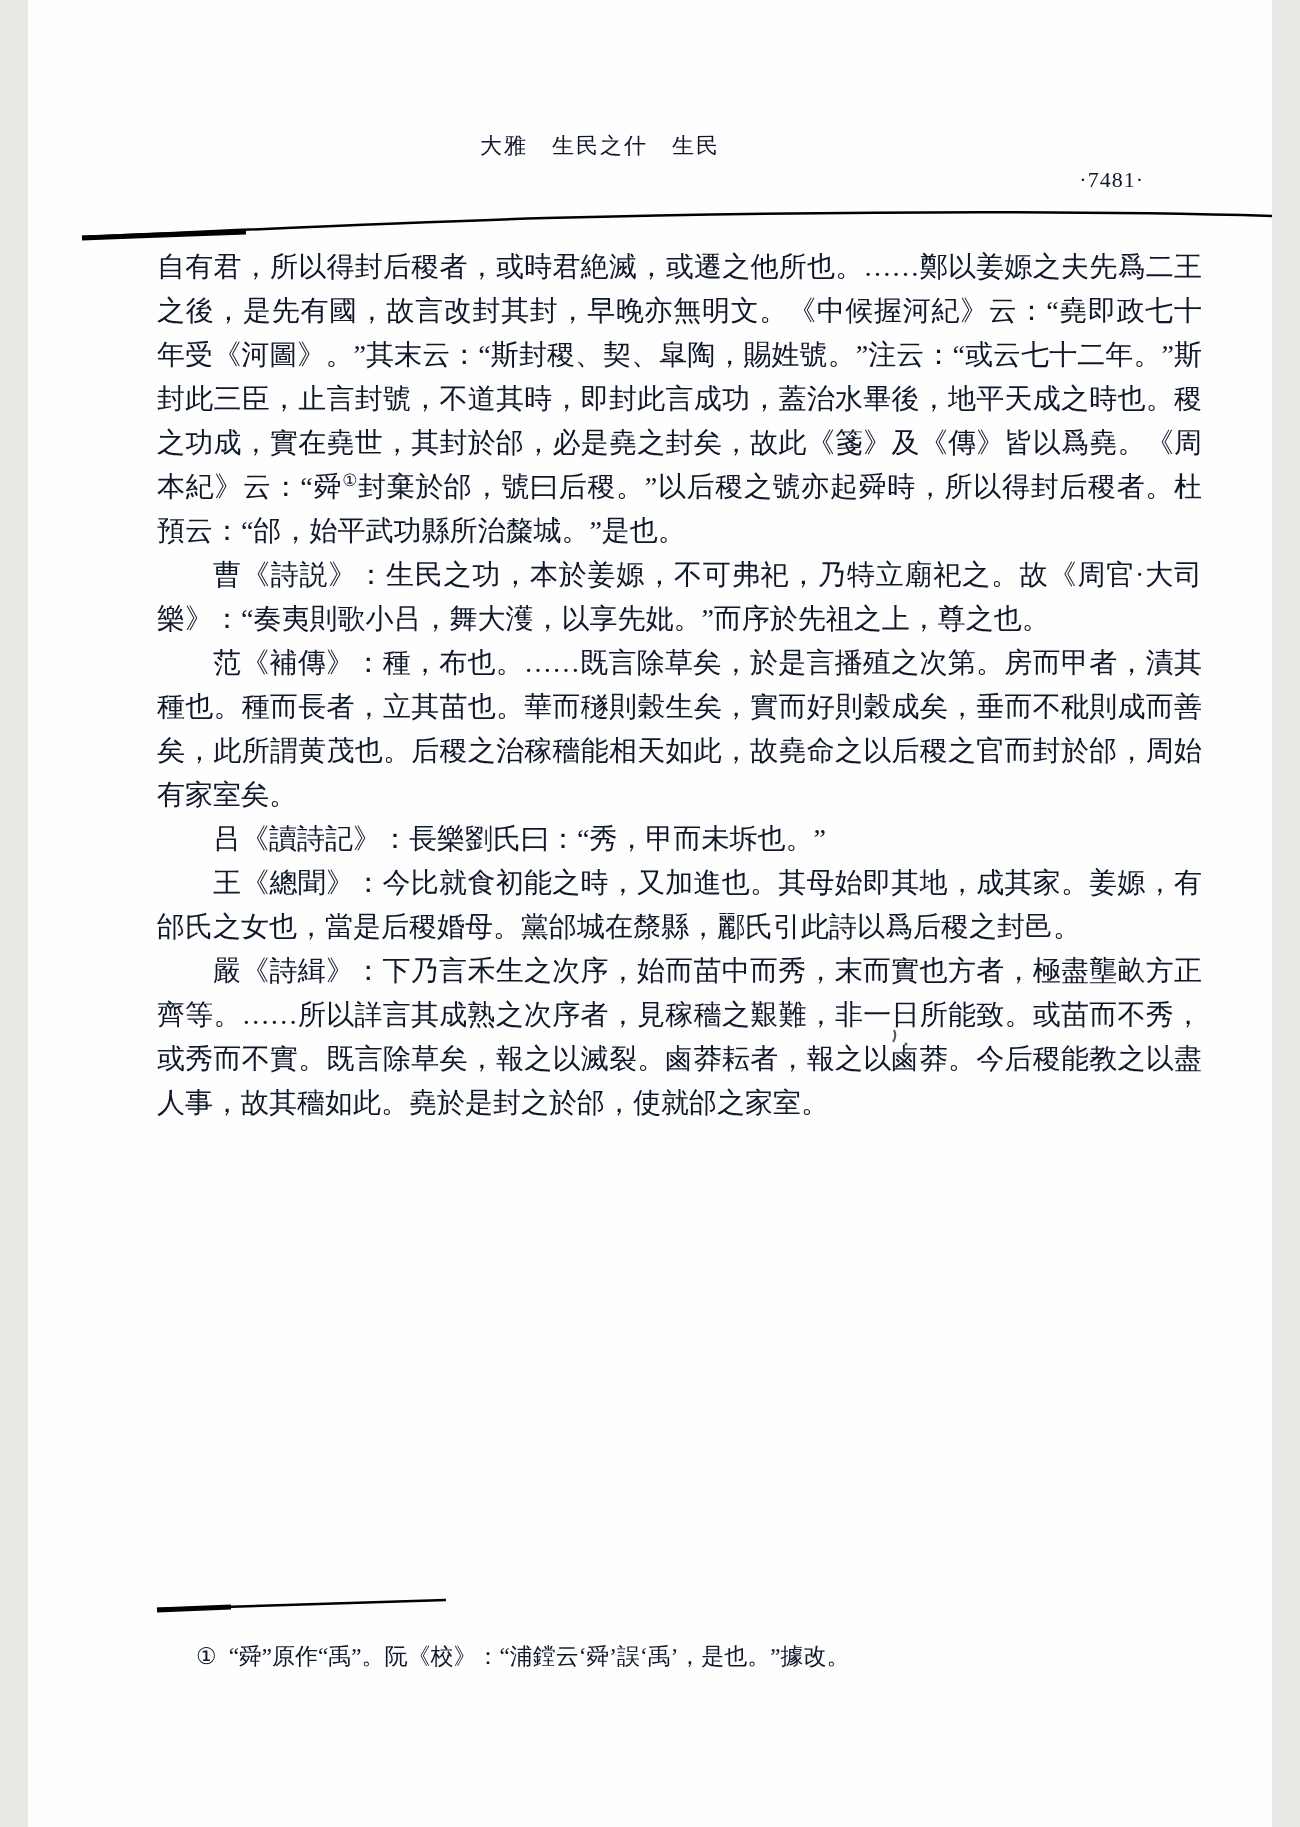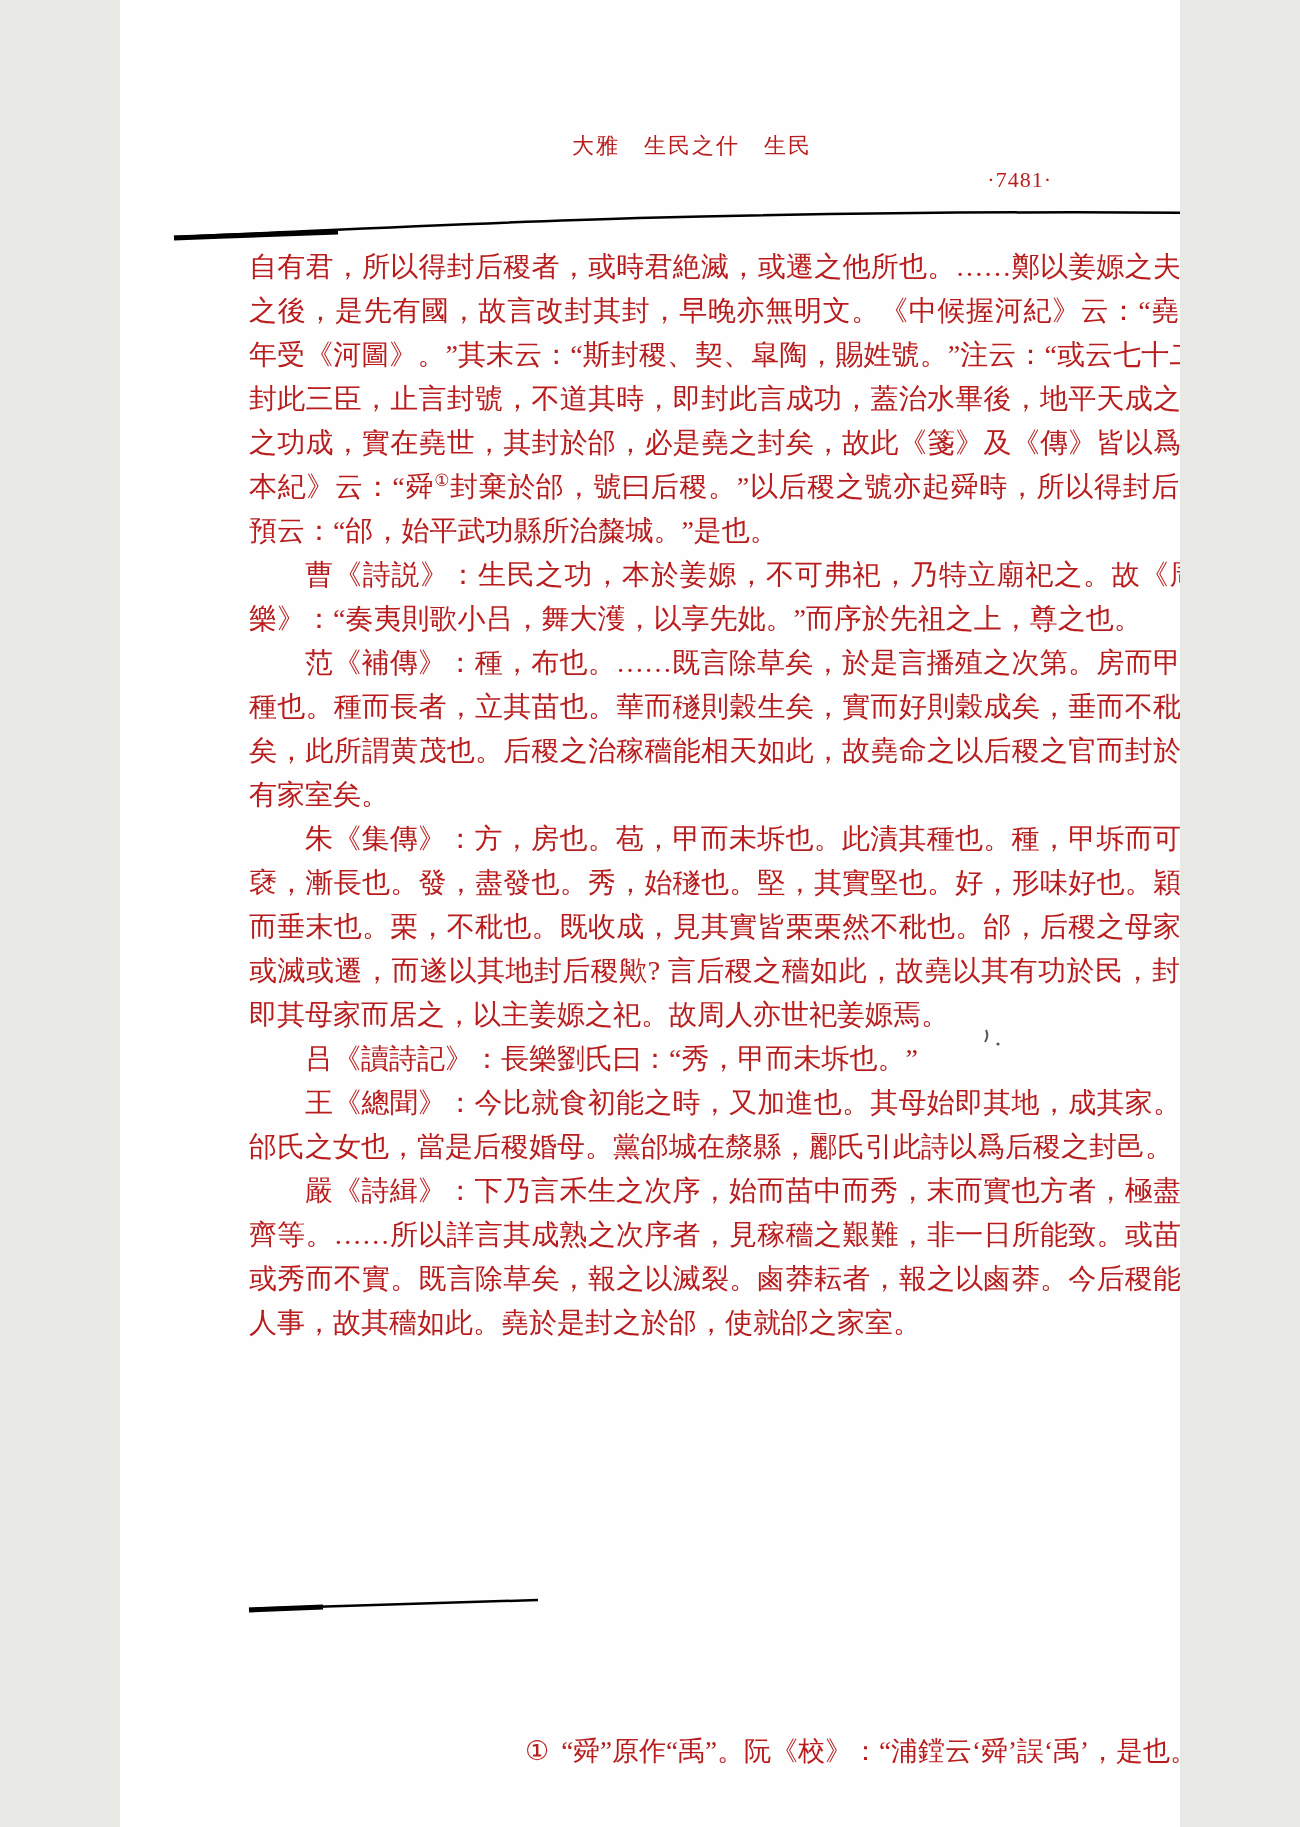--- a/index.html
+++ b/index.html
@@ -5,10 +5,10 @@
   html,body { margin:0; padding:0; background:#e8e8e4; }
   .page {
     position:relative;
-    width:1060px; height:1827px;
+    width:1244px; height:1827px;
     margin:0 auto;
     background:#fefefe;
-    color:#b91c1c;
+    color:#0f172a;
     font-family:"Liberation Serif","DejaVu Serif",serif;
     overflow:hidden;
   }

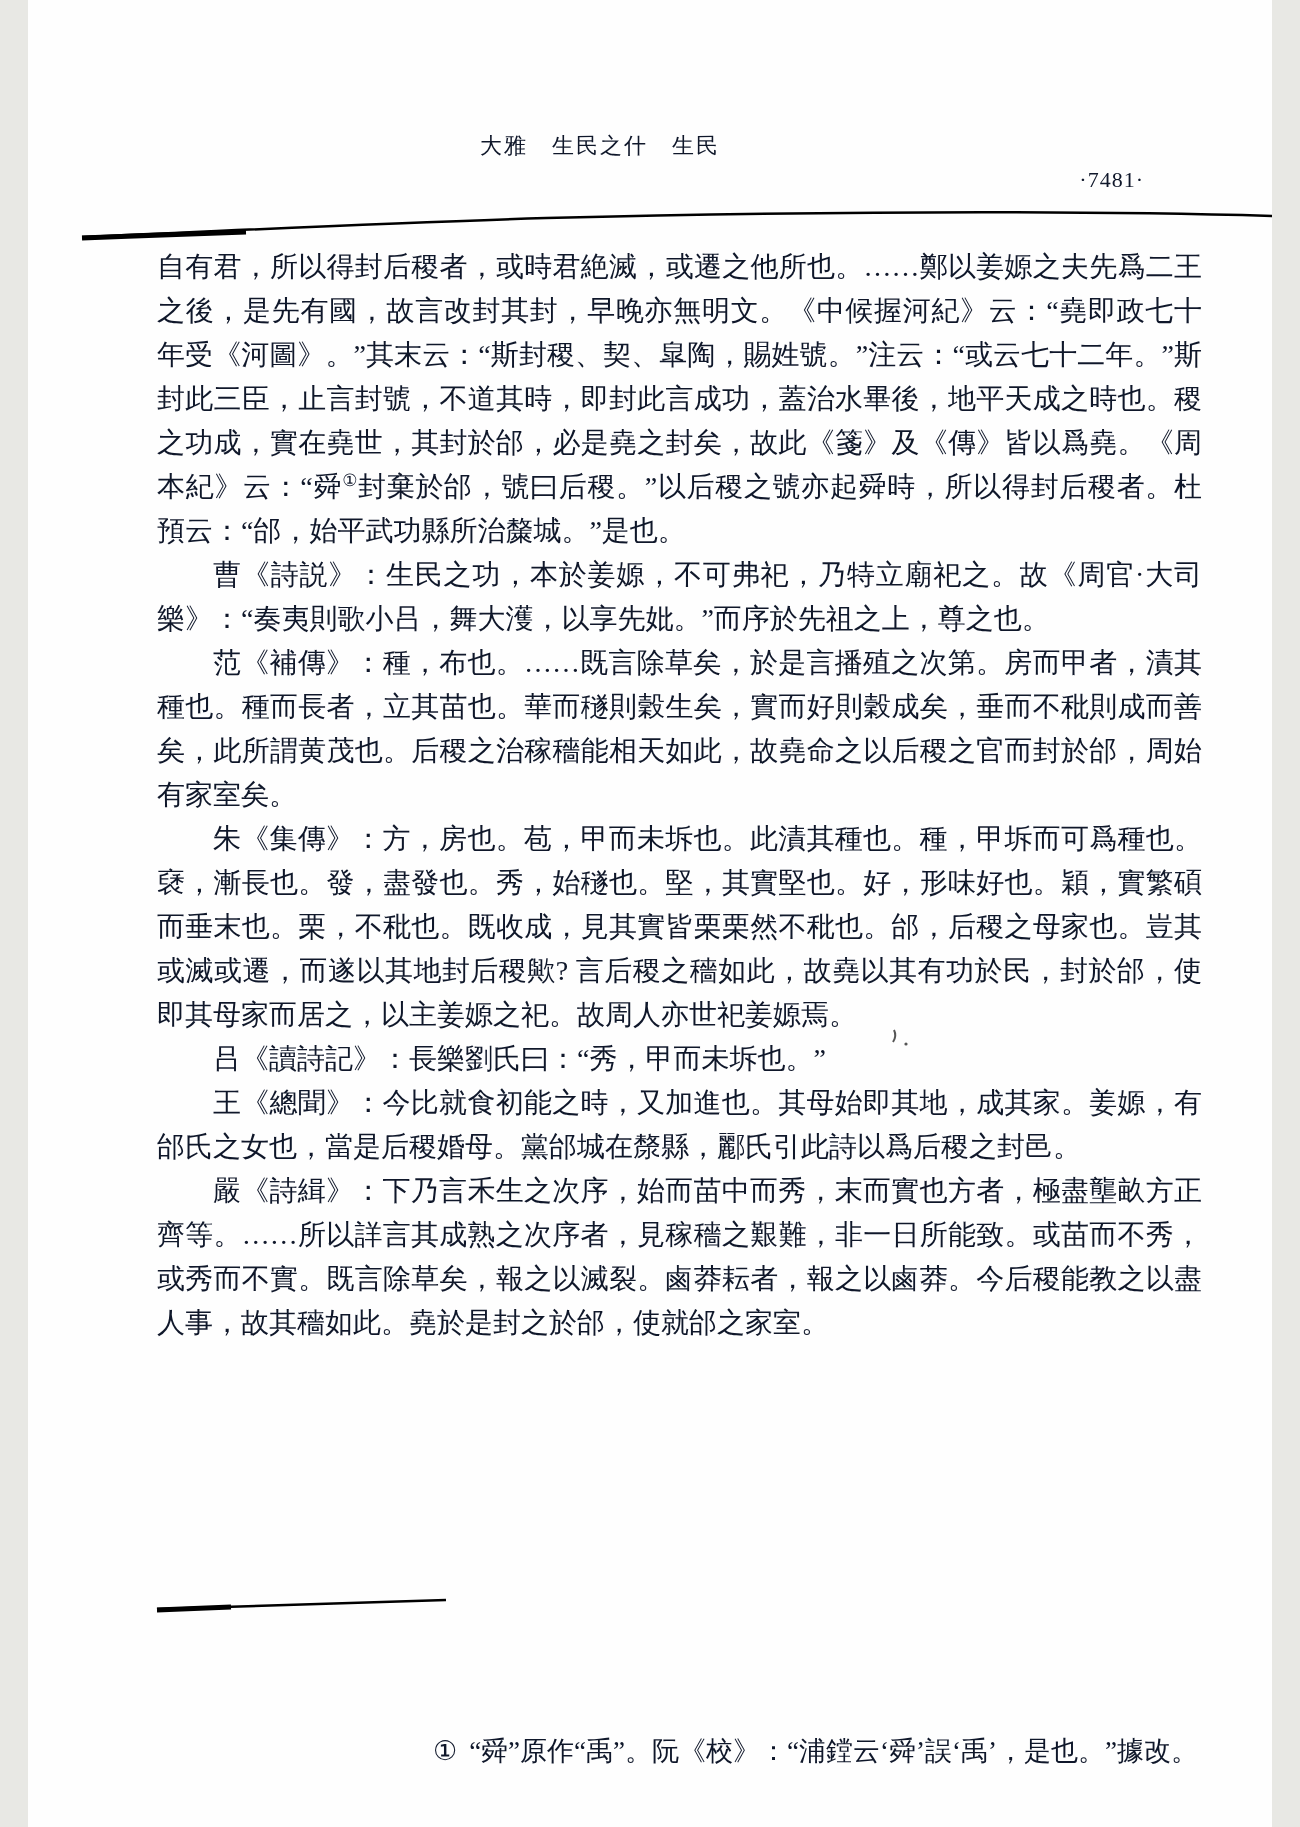--- a/index.html
+++ b/index.html
@@ -57,7 +57,6 @@
       <div class="para"><span>自有君，所以得封后稷者，或時君絶滅，或遷之他所也。……鄭以姜嫄之夫先爲二王之後，是先有國，故言改封其封，早晚亦無明文。《中候握河紀》云：“堯即政七十年受《河圖》。”其末云：“斯封稷、契、皐陶，賜姓號。”注云：“或云七十二年。”斯封此三臣，止言封號，不道其時，即封此言成功，蓋治水畢後，地平天成之時也。稷之功成，實在堯世，其封於邰，必是堯之封矣，故此《箋》及《傳》皆以爲堯。《周本紀》云：“舜</span><sup class="fn">①</sup><span>封棄於邰，號曰后稷。”以后稷之號亦起舜時，所以得封后稷者。杜預云：“邰，始平武功縣所治斄城。”是也。</span></div>
       <div class="para indent"><span>曹《詩説》：生民之功，本於姜嫄，不可弗祀，乃特立廟祀之。故《周官·大司樂》：“奏夷則歌小吕，舞大濩，以享先妣。”而序於先祖之上，尊之也。</span></div>
       <div class="para indent"><span>范《補傳》：種，布也。……既言除草矣，於是言播殖之次第。房而甲者，漬其種也。種而長者，立其苗也。華而穟則穀生矣，實而好則穀成矣，垂而不秕則成而善矣，此所謂黄茂也。后稷之治稼穡能相天如此，故堯命之以后稷之官而封於邰，周始有家室矣。</span></div>
-      <div class="para indent"><span>朱《集傳》：方，房也。苞，甲而未坼也。此漬其種也。種，甲坼而可爲種也。褎，漸長也。發，盡發也。秀，始穟也。堅，其實堅也。好，形味好也。穎，實繁碩而垂末也。栗，不秕也。既收成，見其實皆栗栗然不秕也。邰，后稷之母家也。豈其或滅或遷，而遂以其地封后稷歟? 言后稷之穡如此，故堯以其有功於民，封於邰，使即其母家而居之，以主姜嫄之祀。故周人亦世祀姜嫄焉。</span></div>
       <div class="para indent"><span>吕《讀詩記》：長樂劉氏曰：“秀，甲而未坼也。”</span></div>
       <div class="para indent"><span>王《總聞》：今比就食初能之時，又加進也。其母始即其地，成其家。姜嫄，有邰氏之女也，當是后稷婚母。黨邰城在漦縣，酈氏引此詩以爲后稷之封邑。</span></div>
       <div class="para indent"><span>嚴《詩緝》：下乃言禾生之次序，始而苗中而秀，末而實也方者，極盡壟畝方正齊等。……所以詳言其成熟之次序者，見稼穡之艱難，非一日所能致。或苗而不秀，或秀而不實。既言除草矣，報之以滅裂。鹵莽耘者，報之以鹵莽。今后稷能教之以盡人事，故其穡如此。堯於是封之於邰，使就邰之家室。</span></div>

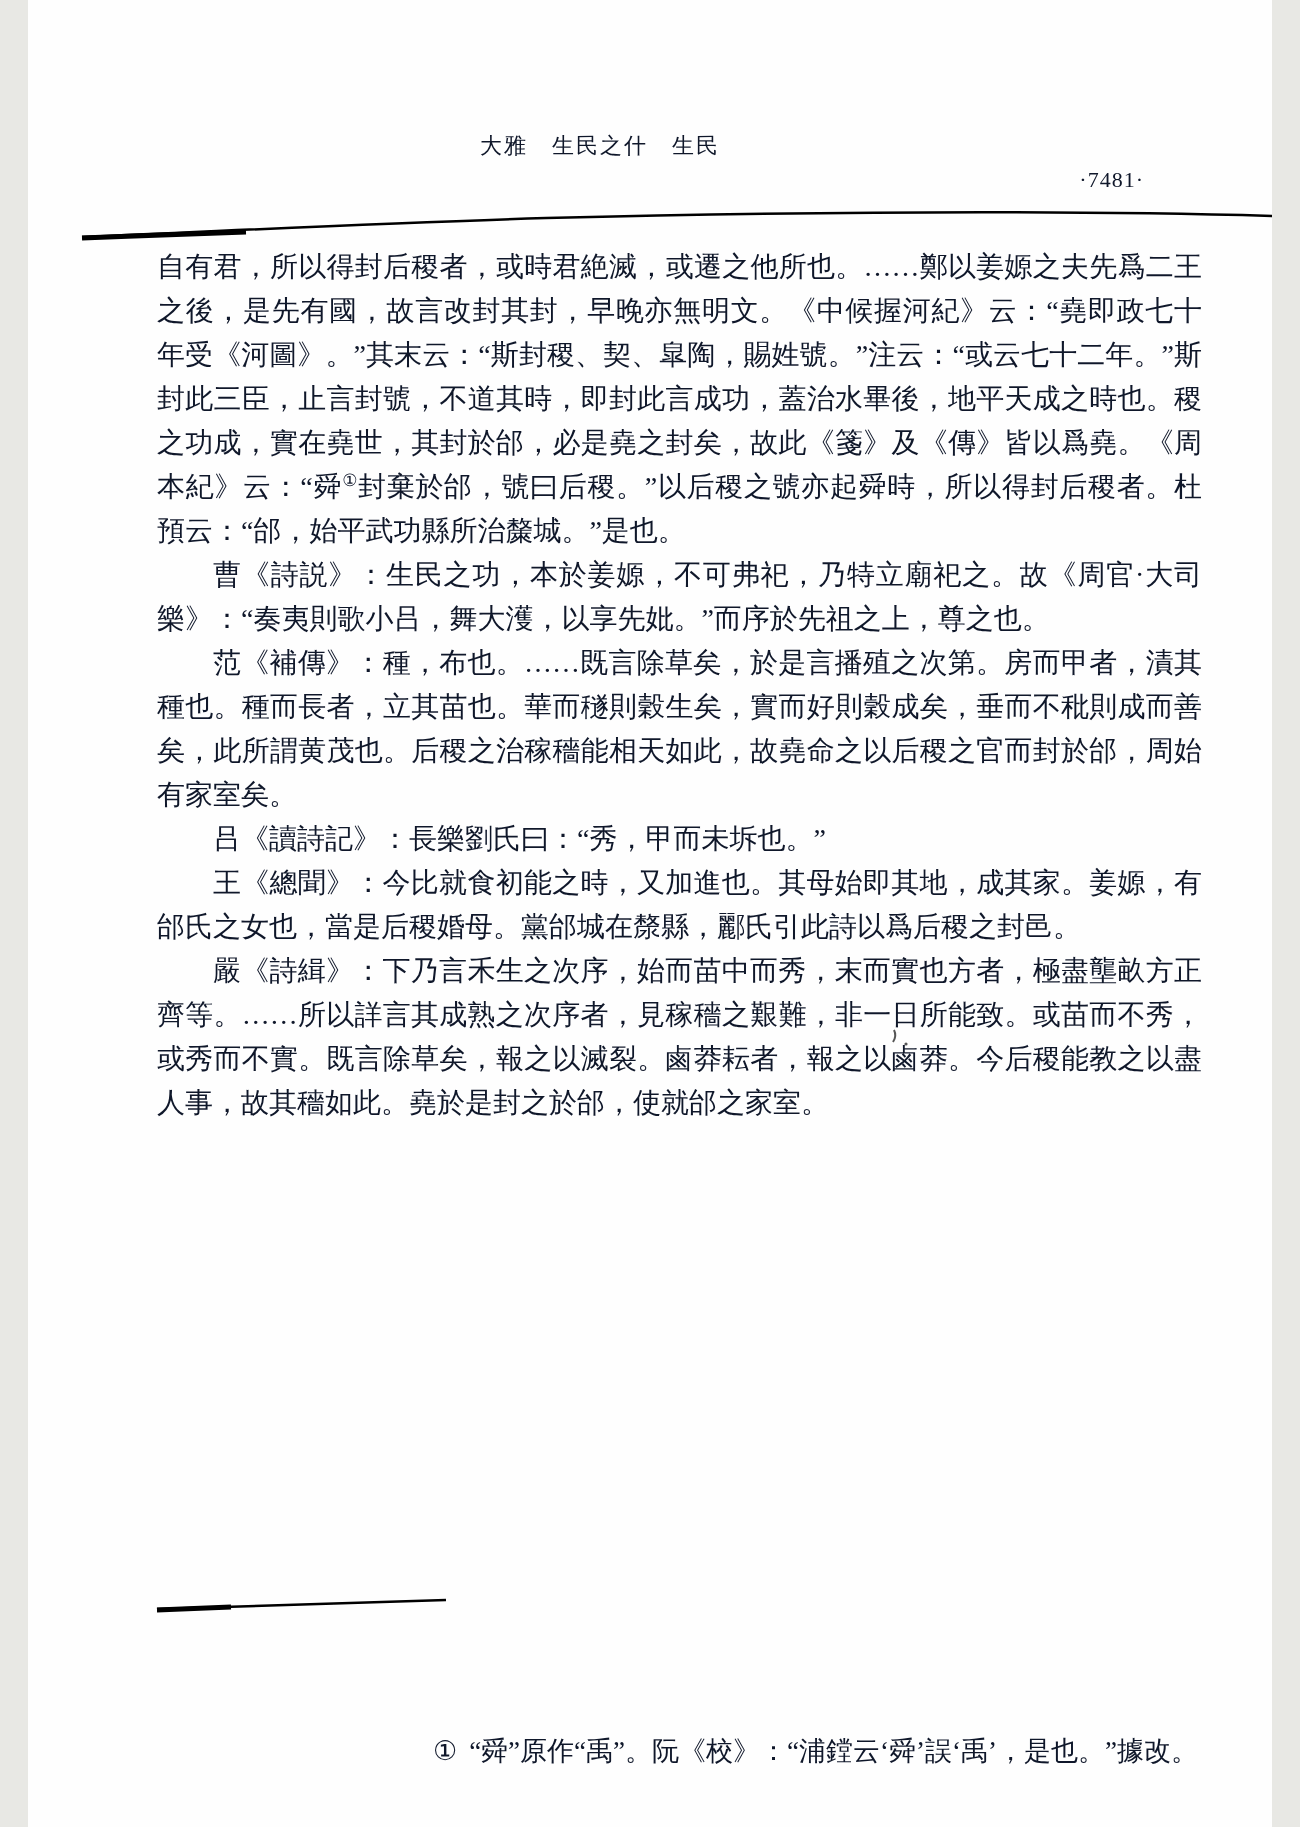--- a/index.html
+++ b/index.html
@@ -33,9 +33,9 @@
   sup.fn { font-size:17px; vertical-align:super; line-height:0; }
   .footnote-rule { position:absolute; top:1596px; left:128px; }
   .footnote {
-    position:absolute; top:1736px; left:130px; width:1040px;
+    position:absolute; top:1642px; left:130px; width:1040px;
     padding-left:38px; box-sizing:border-box;
-    font-size:27px; line-height:30px;text-align:right;
+    font-size:23px; line-height:30px;
   }
   .footnote .marker { margin-right:12px; }
   .scan-artifact { position:absolute; left:862px; top:1028px; }

